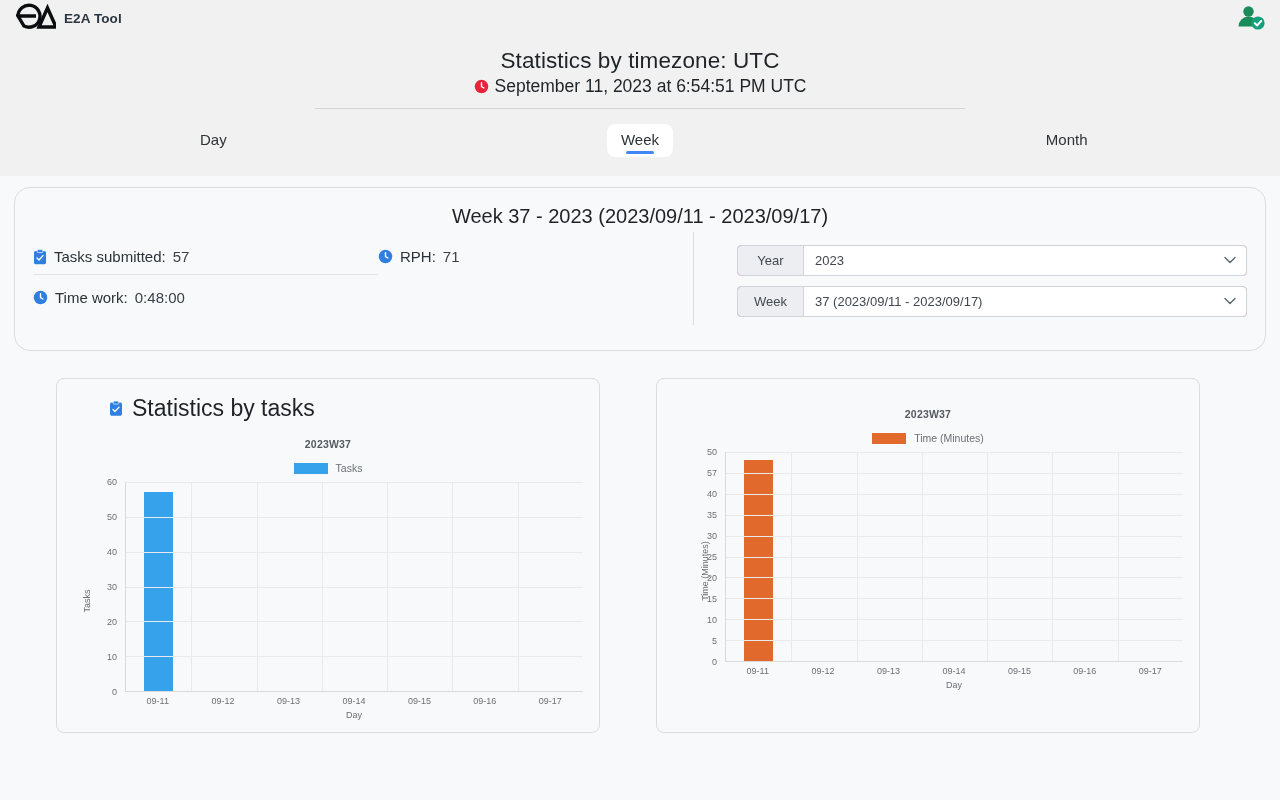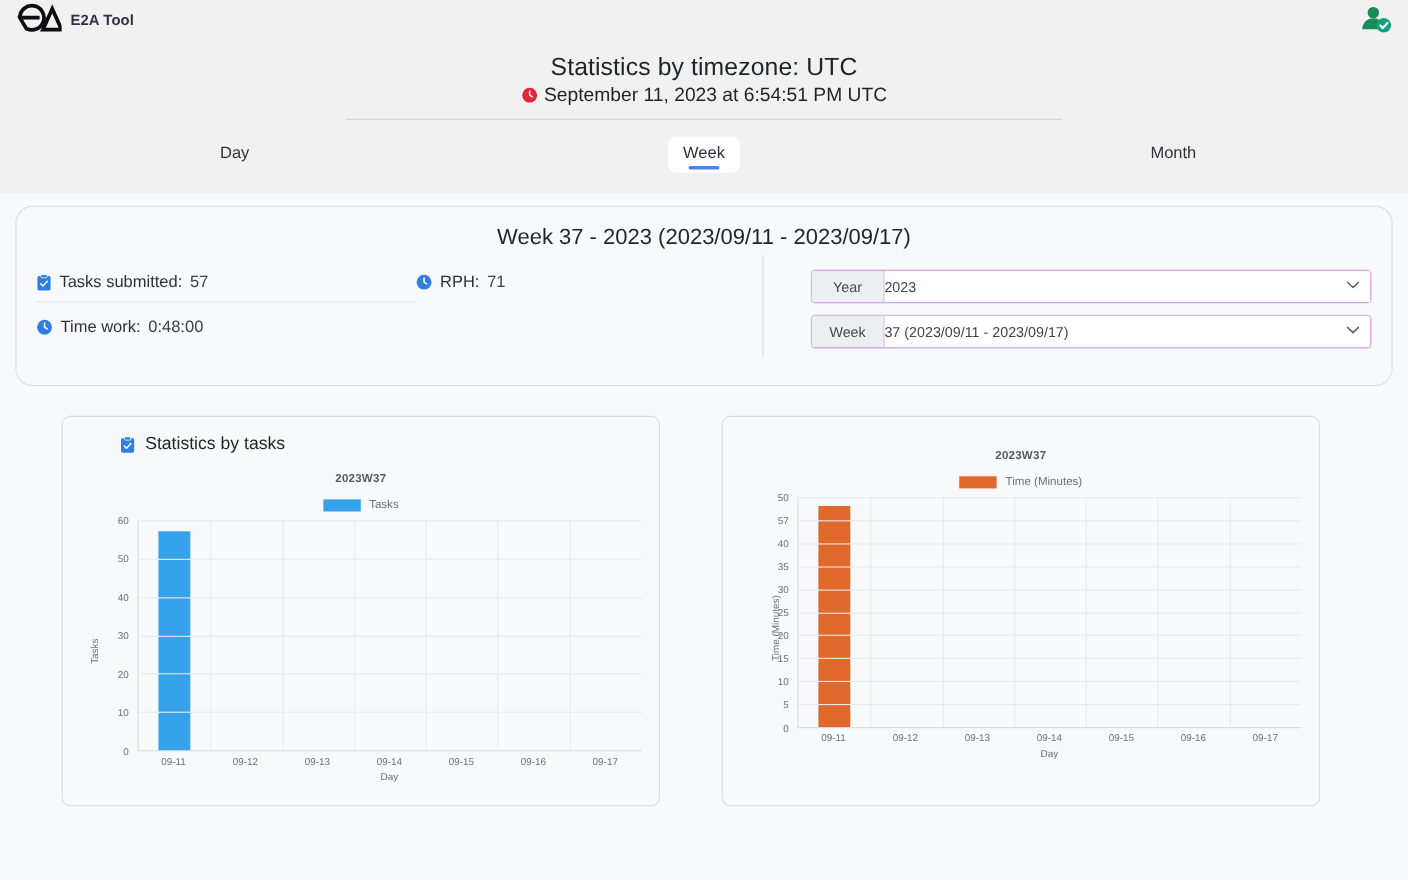--- a/index.html
+++ b/index.html
@@ -181,7 +181,7 @@
     display: flex;
     align-items: center;
     justify-content: space-between;
-    padding: 0 10px 0 0;
+    padding: 0 10px 0 11px;
     font-size: 13px;
     color: #41474d;
     background: #fff;

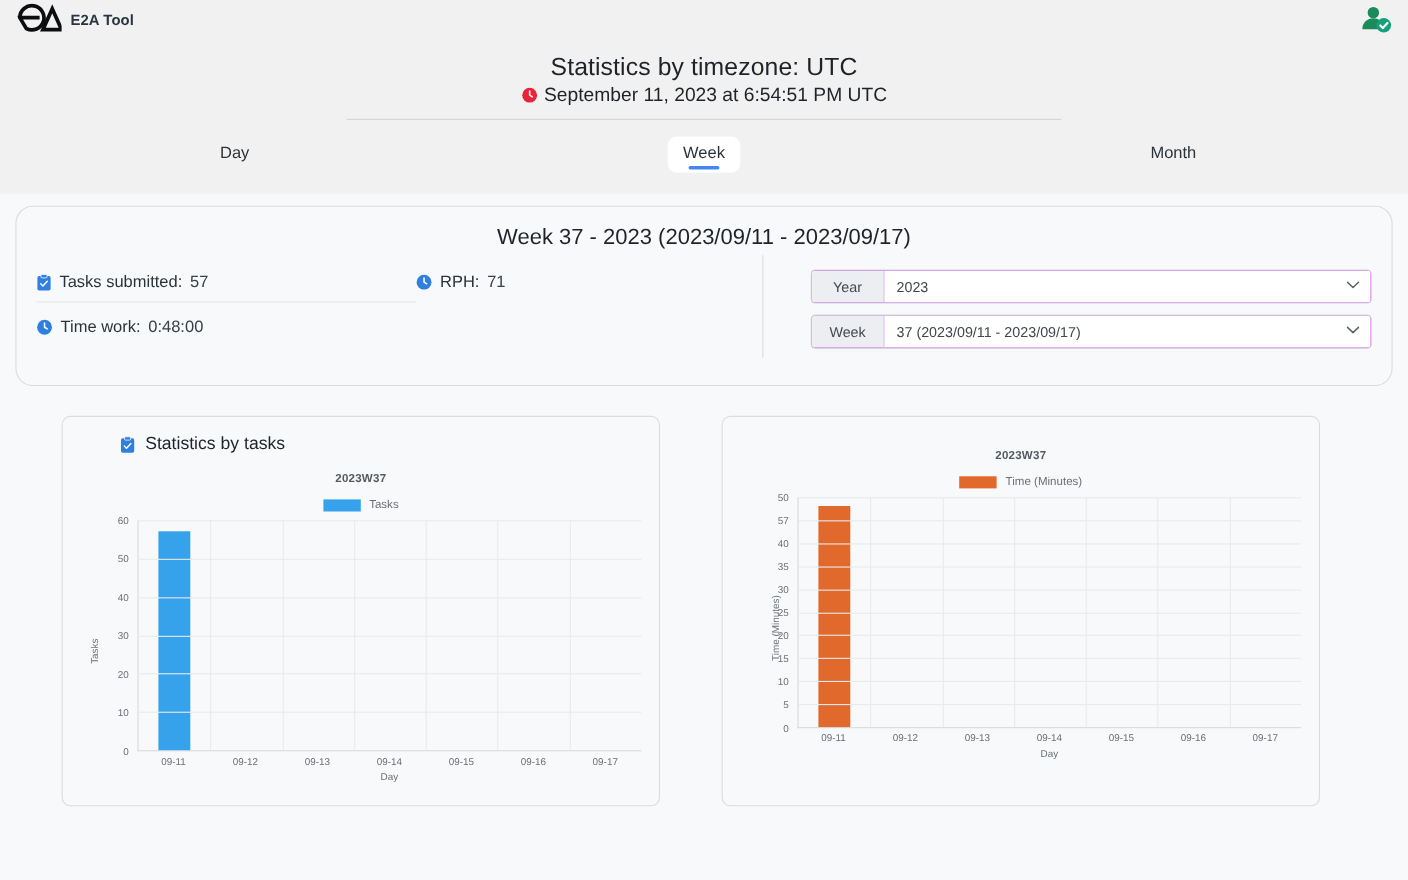--- a/index.html
+++ b/index.html
@@ -207,7 +207,7 @@
     display: flex;
     align-items: center;
     gap: 9px;
-    font-size: 16px;
+    font-size: 23px;
     color: #1f2328;
     margin: 3px 0 0 40px;
   }

